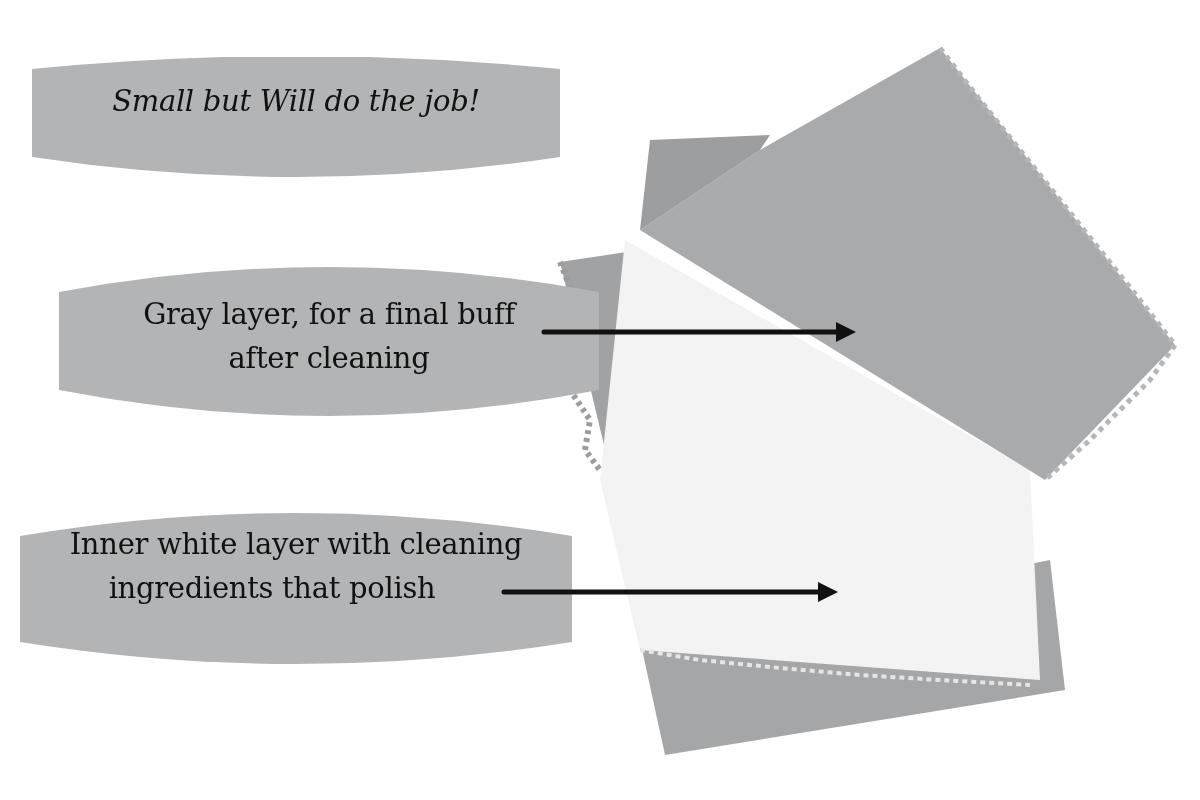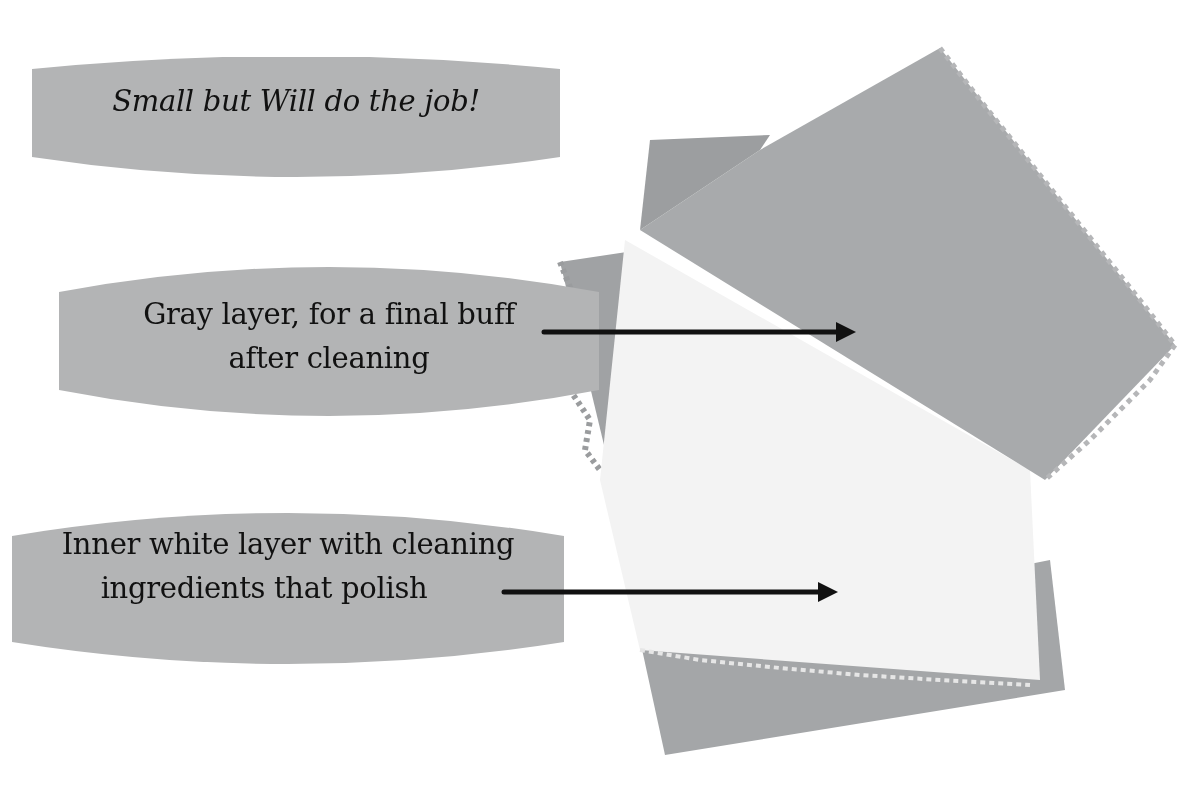--- a/index.html
+++ b/index.html
@@ -58,7 +58,7 @@
   </div>
 </div>
 
-<div class="banner" style="left:12px; top:508px; width:552px; height:162px;">
+<div class="banner" style="left:20px; top:508px; width:552px; height:162px;">
   <svg width="552" height="162" viewBox="0 0 552 162">
     <path d="M0,28 Q276,-18 552,28 L552,134 Q276,178 0,134 Z" fill="#b3b4b5"></path>
   </svg>

